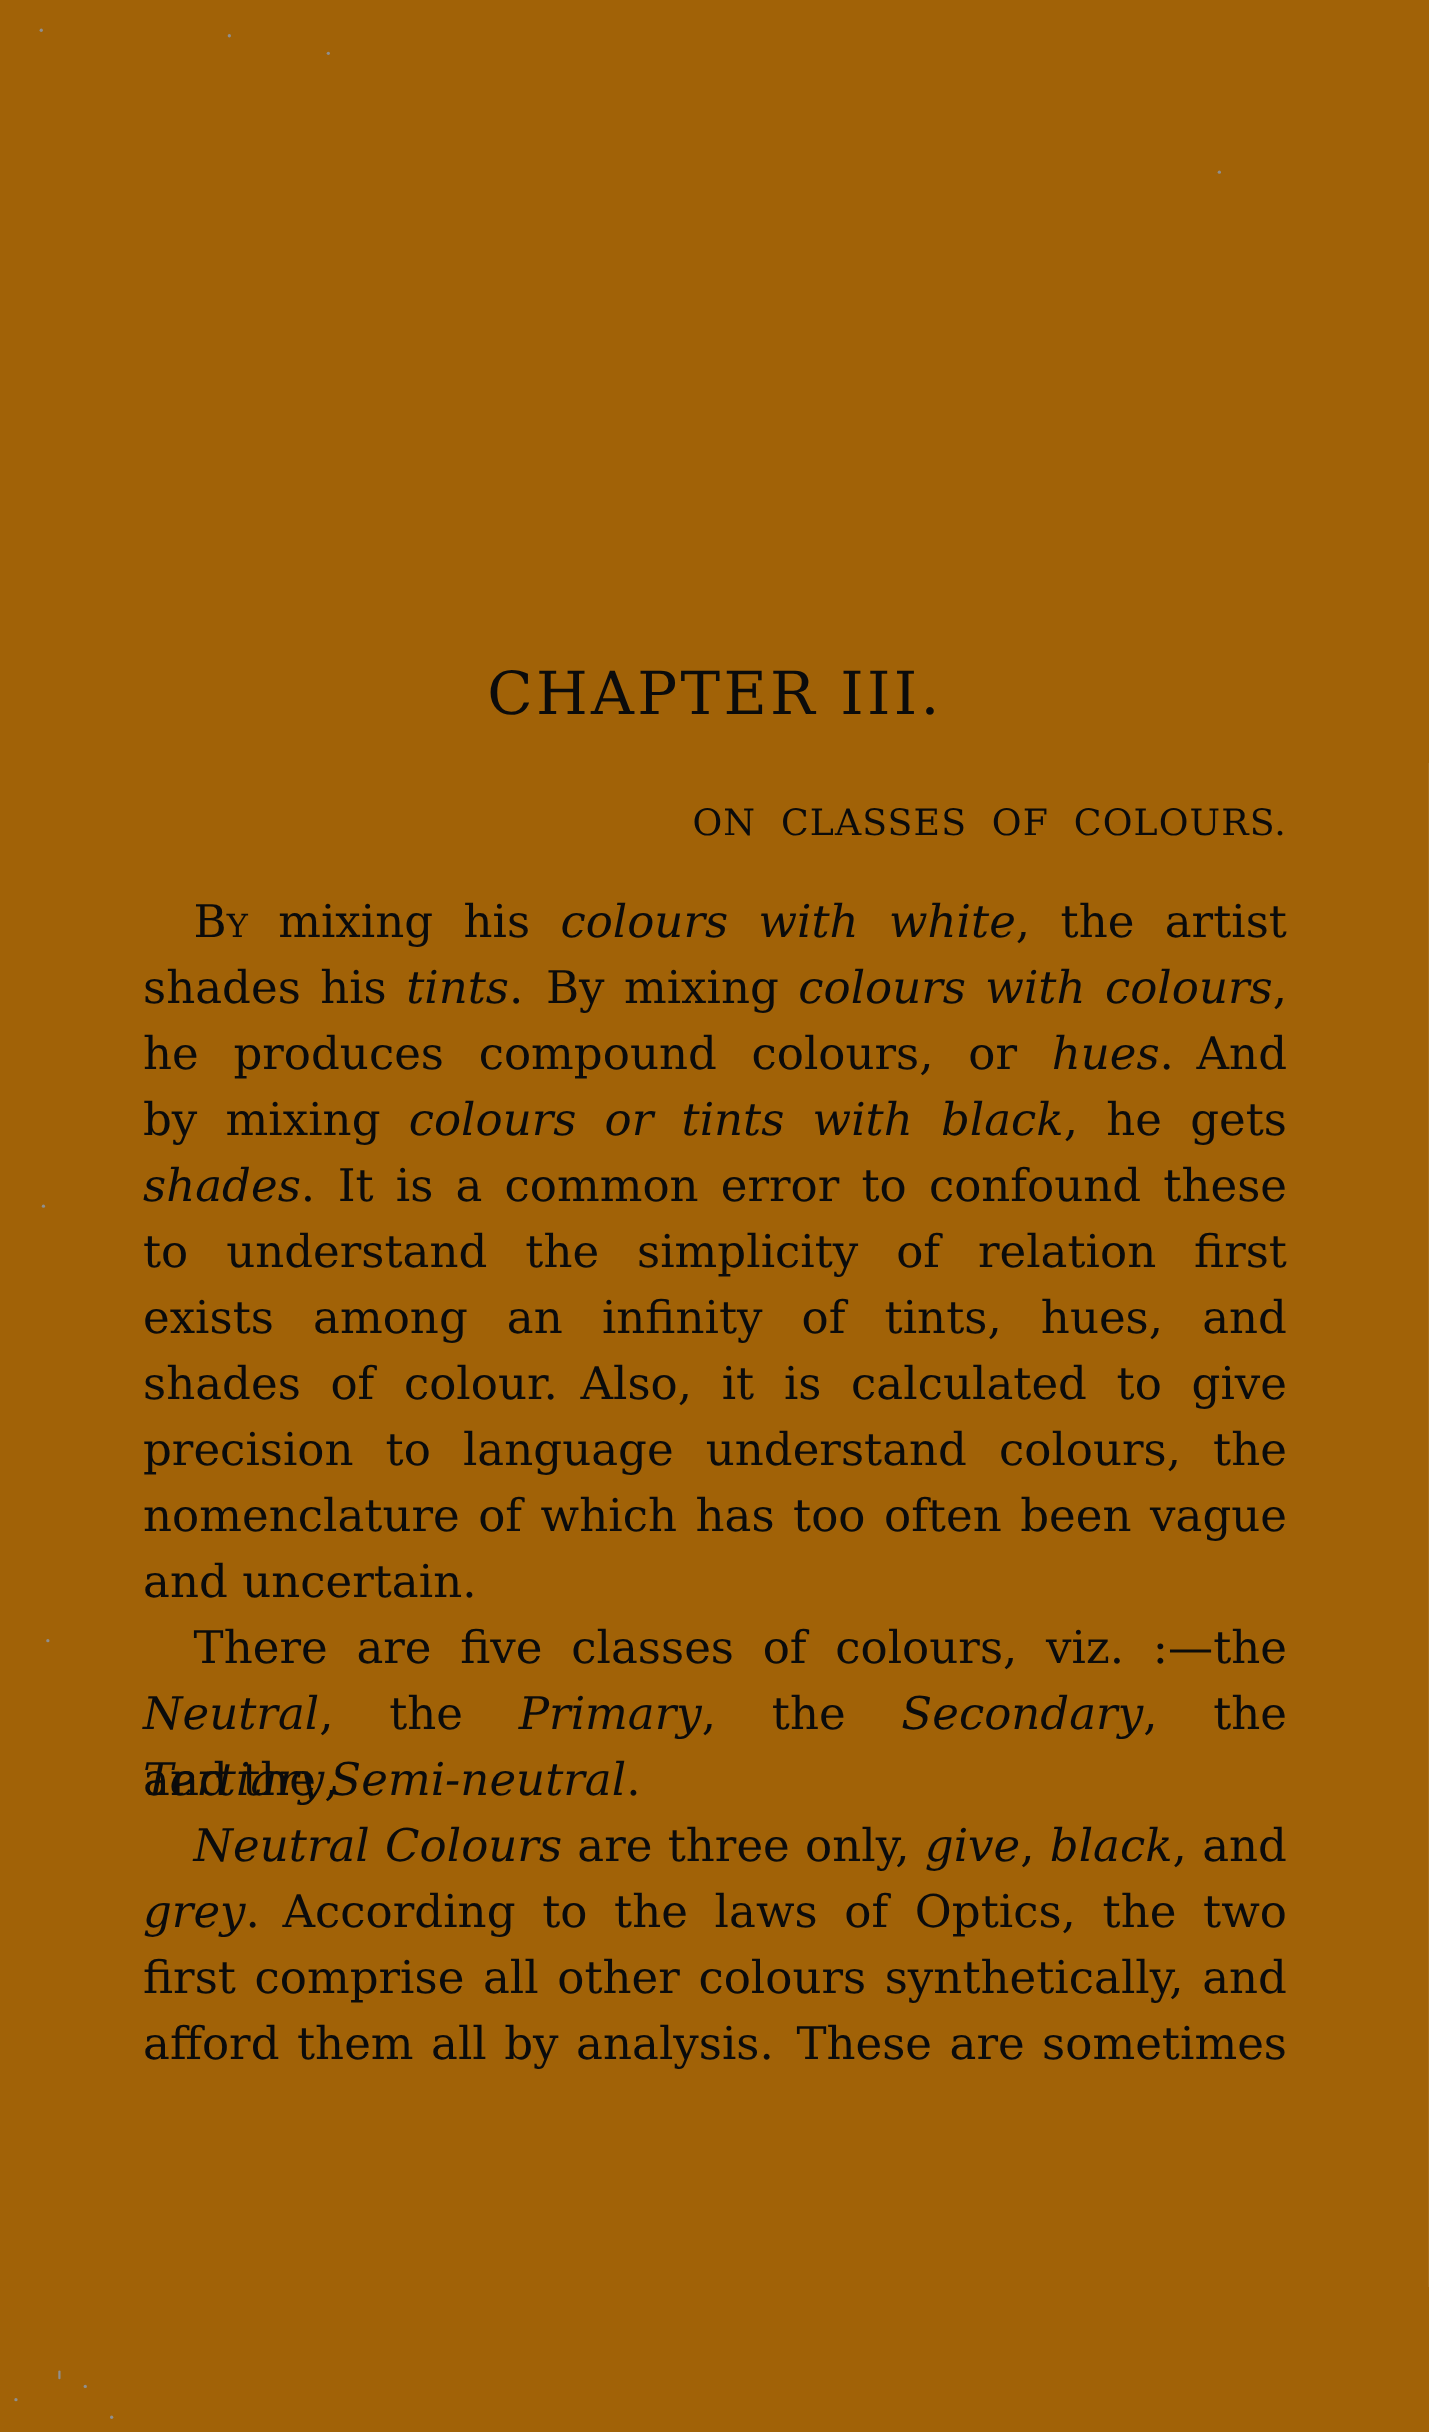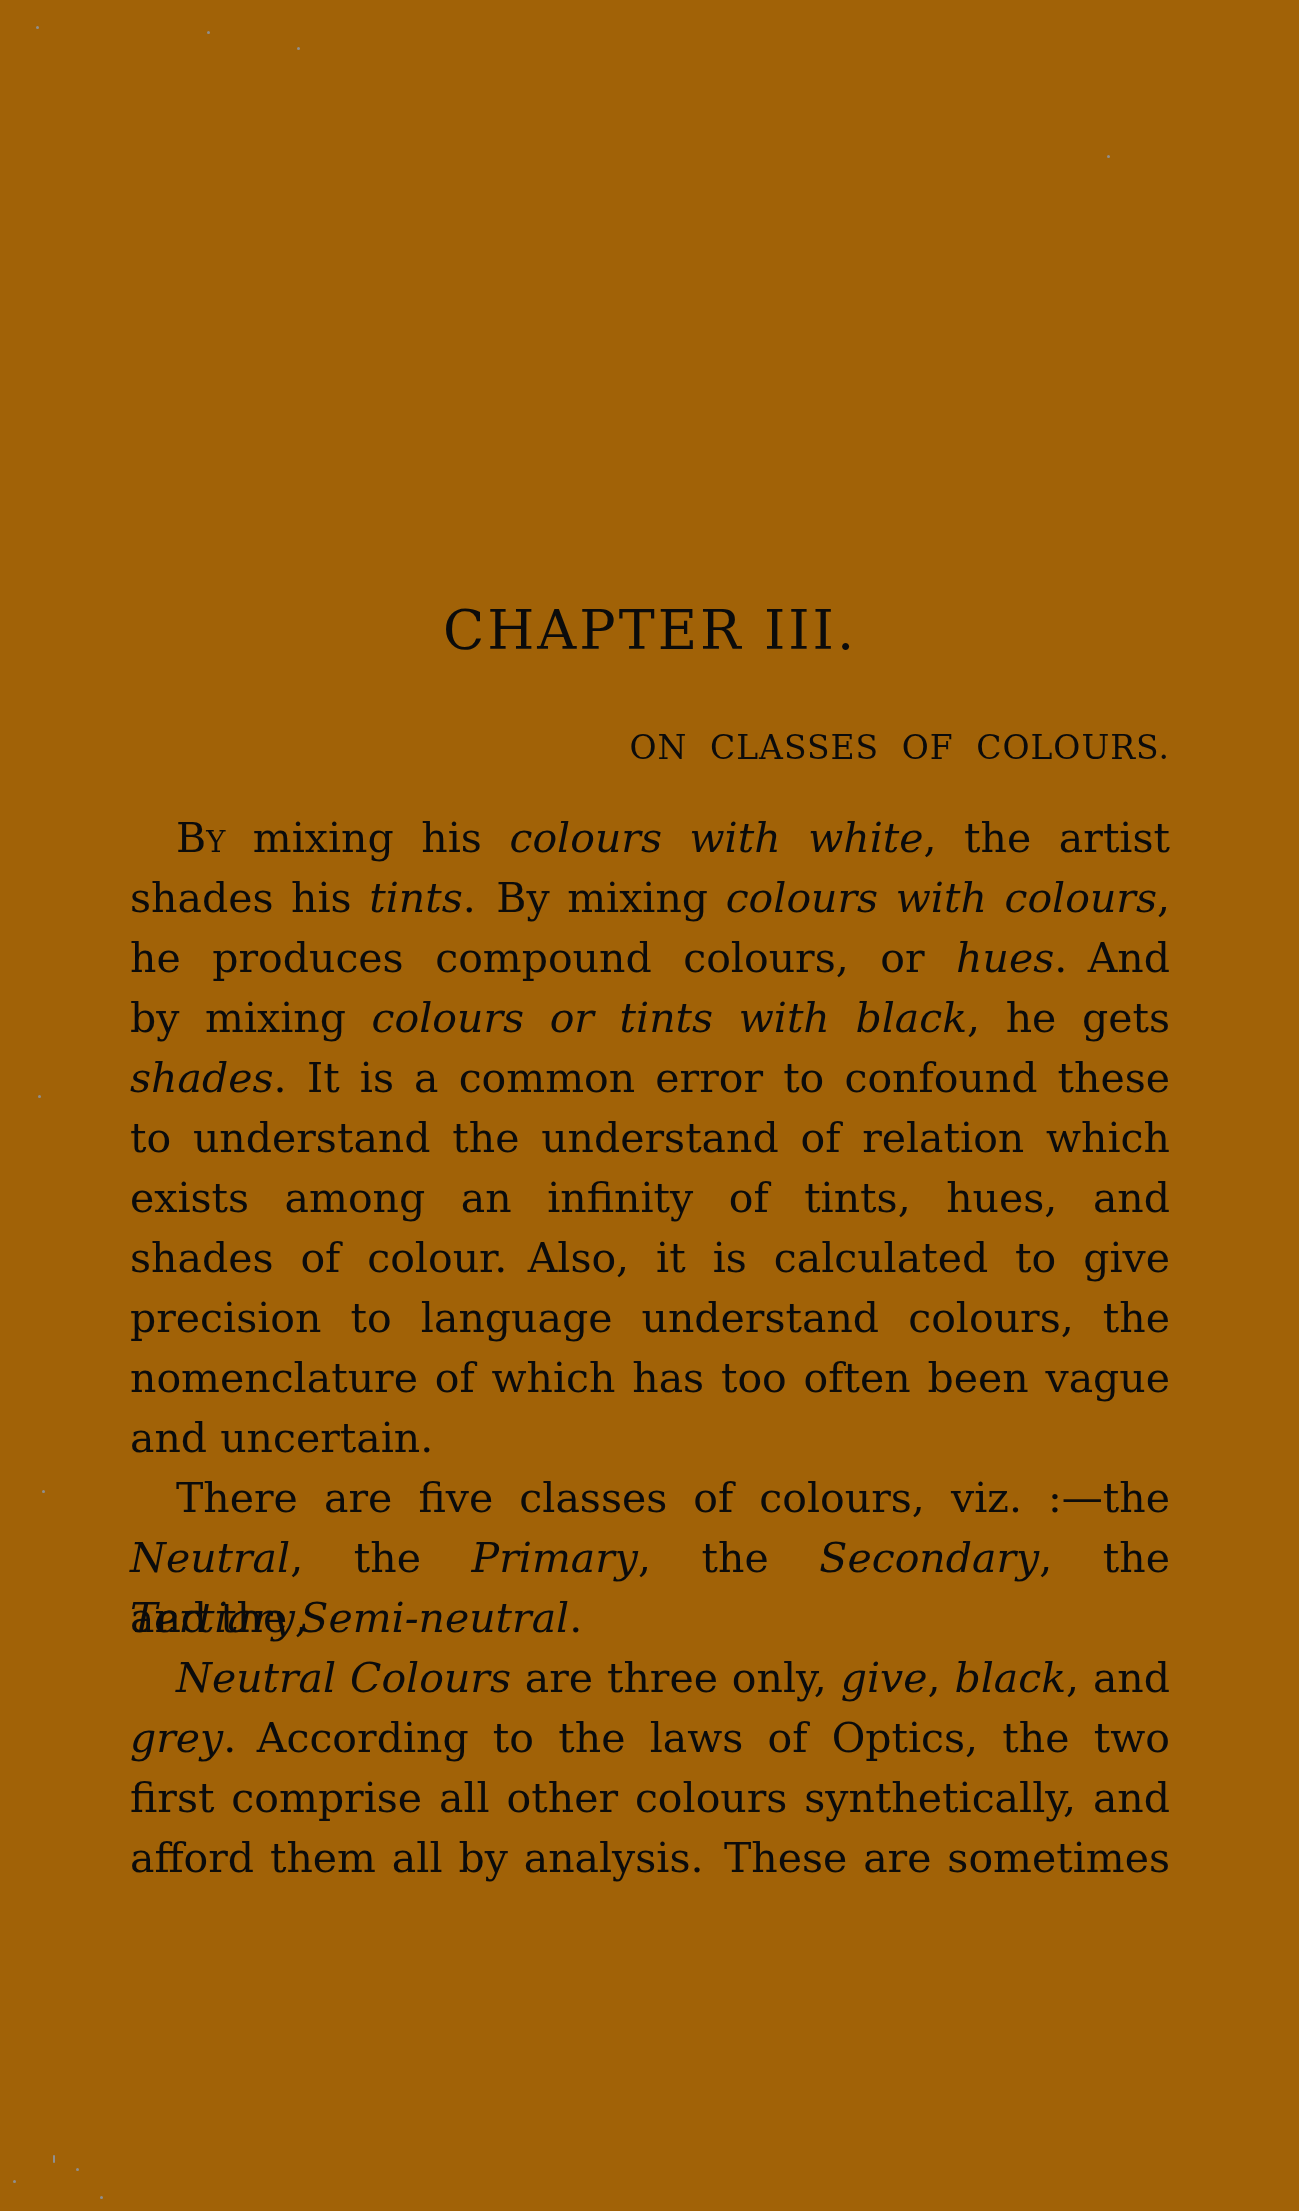--- a/index.html
+++ b/index.html
@@ -83,7 +83,7 @@
       <div class="line"><span>he produces compound colours, or </span><span class="italic">hues</span><span>. And</span></div>
       <div class="line"><span>by mixing </span><span class="italic">colours or tints with black</span><span>, he gets</span></div>
       <div class="line"><span class="italic">shades</span><span>. It is a common error to confound these</span></div>
-      <div class="line"><span>to understand the understand of relation which</span></div>
+      <div class="line"><span>to understand the simplicity of relation first</span></div>
       <div class="line"><span>exists among an infinity of tints, hues, and</span></div>
       <div class="line"><span>shades of colour. Also, it is calculated to give</span></div>
       <div class="line"><span>precision to language understand colours, the</span></div>

